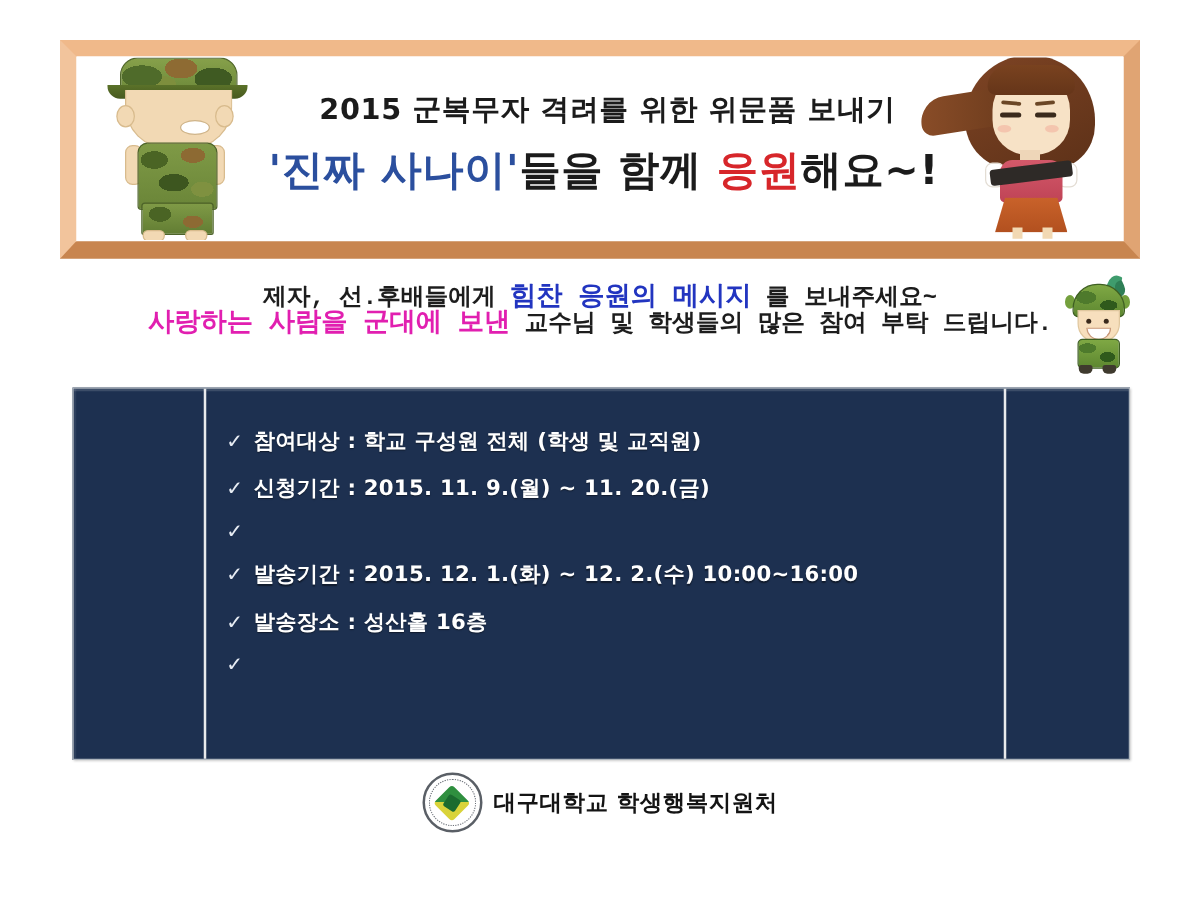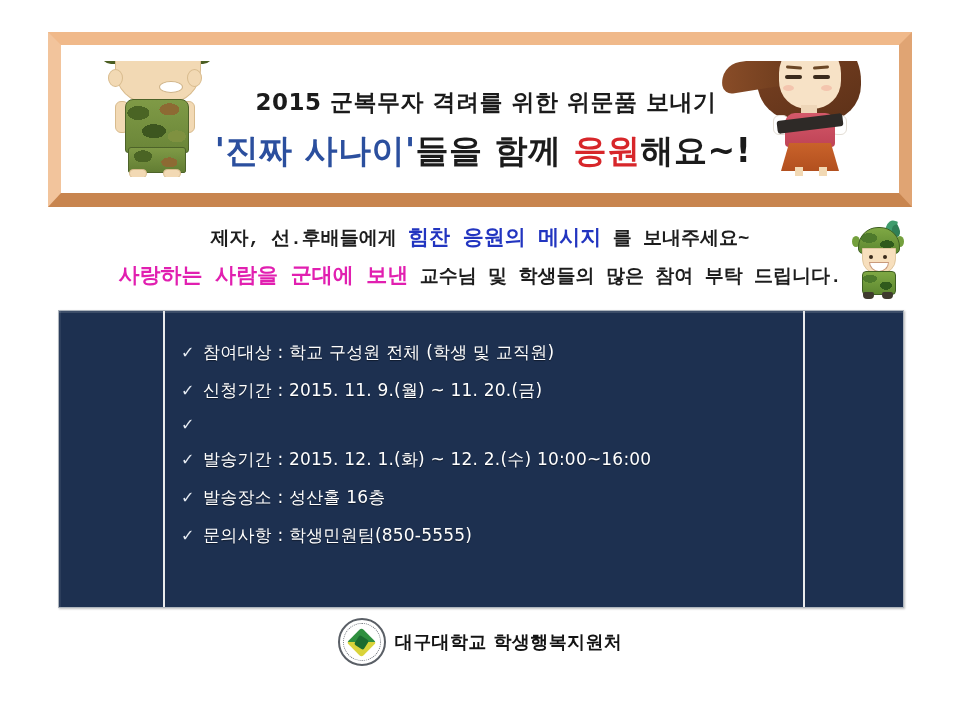--- a/index.html
+++ b/index.html
@@ -30,7 +30,7 @@
     border-left: 13px solid #f2c49c;
     border-right: 13px solid #e0a473;
     border-bottom: 14px solid #c8854f;
-    padding: 16px;
+    padding: 1px;
   }
   .banner-inner {
     position: relative;

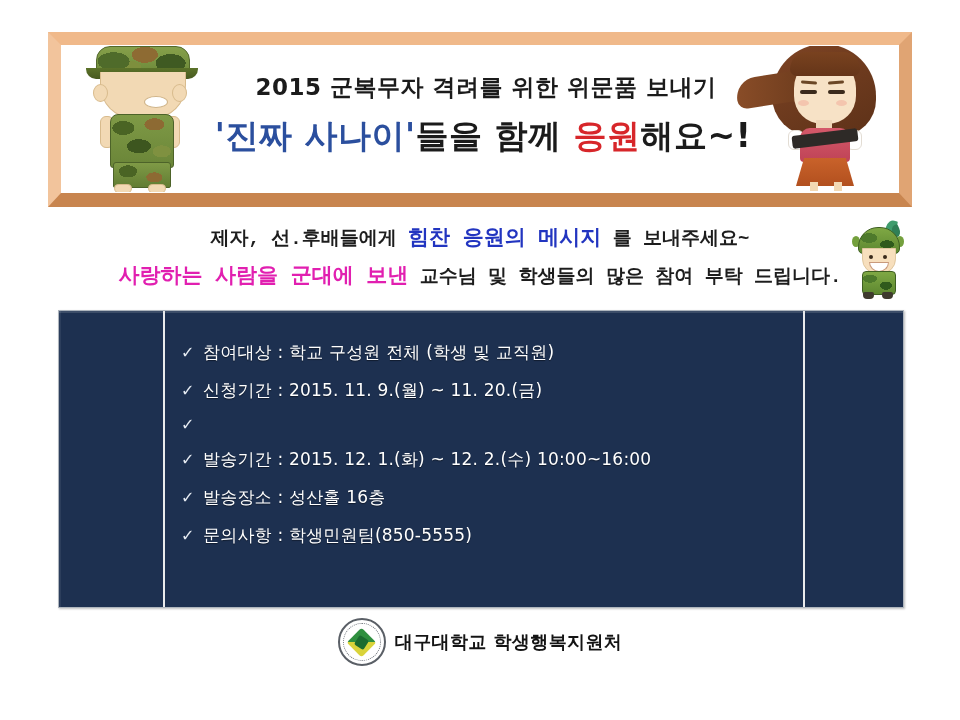--- a/index.html
+++ b/index.html
@@ -247,7 +247,7 @@
     line-height: 1.0;
   }
   .sub-line.l1 { padding-left: 0px; }
-  .sub-line.l2 { margin-top: 17px; padding-left: 0px; }
+  .sub-line.l2 { padding-left: 0px; }
   .sub-blue    { color: #2235c0; font-weight: 700; font-size: 21px; }
   .sub-magenta { color: #e11fb0; font-weight: 700; font-size: 21px; }
 

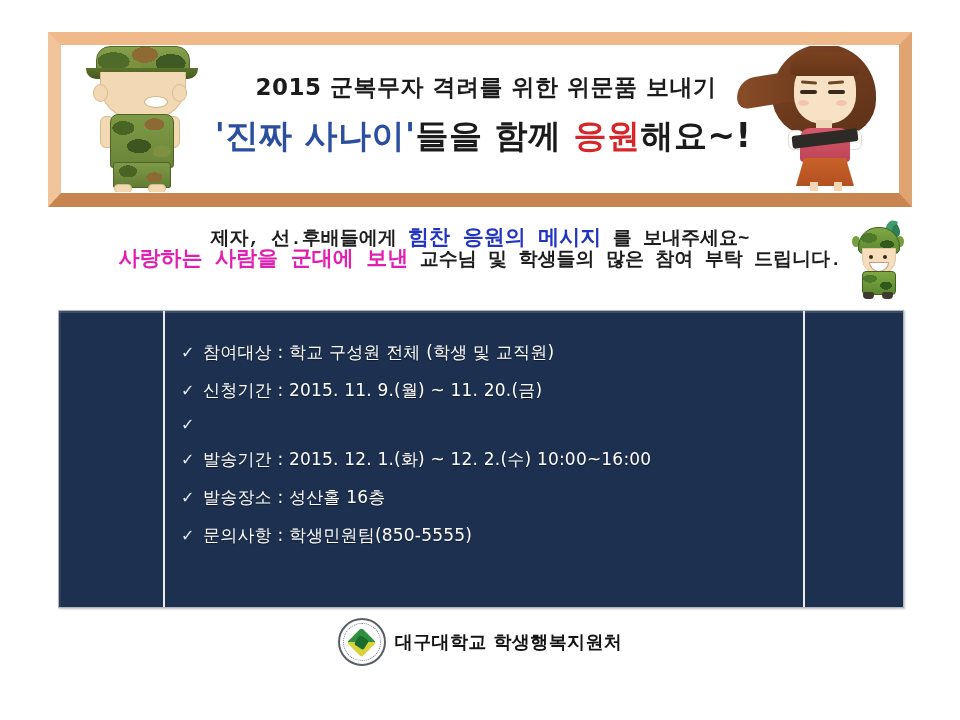--- a/index.html
+++ b/index.html
@@ -348,7 +348,7 @@
   }
   .info-text {
     font-size: 17px;
-    font-weight: 400;
+    font-weight: 700;
     color: #ffffff;
     letter-spacing: .2px;
     white-space: nowrap;

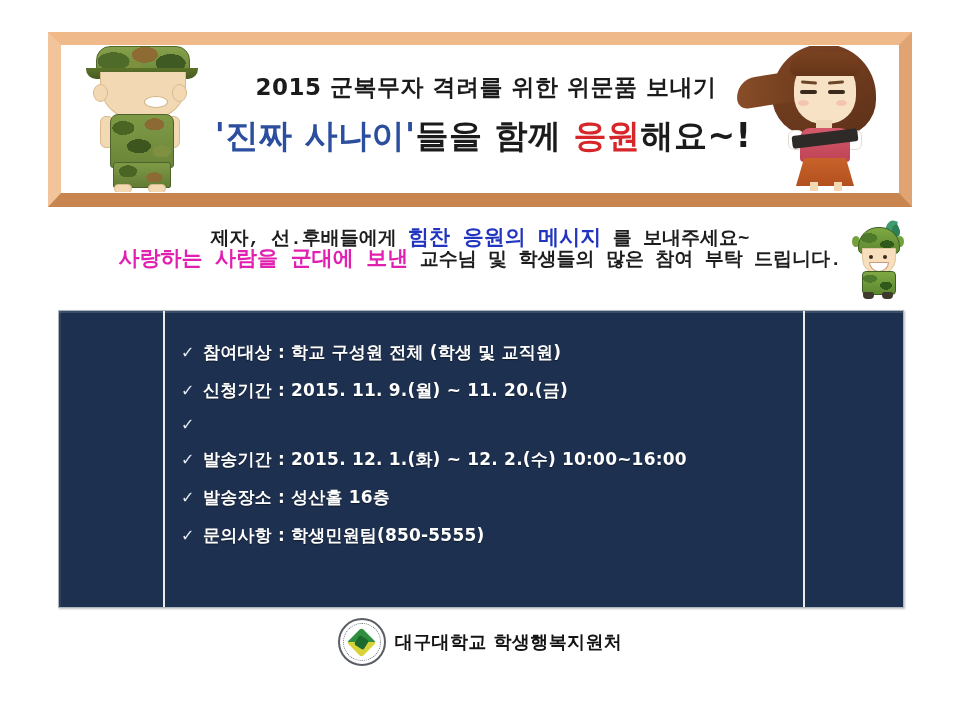--- a/index.html
+++ b/index.html
@@ -512,7 +512,6 @@
 
     <div class="info-item">
       <span class="chk">✓</span>
-      <span class="info-text">문의사항 :  학생민원팀(850-5555)</span>
     </div>
 
   </div>

